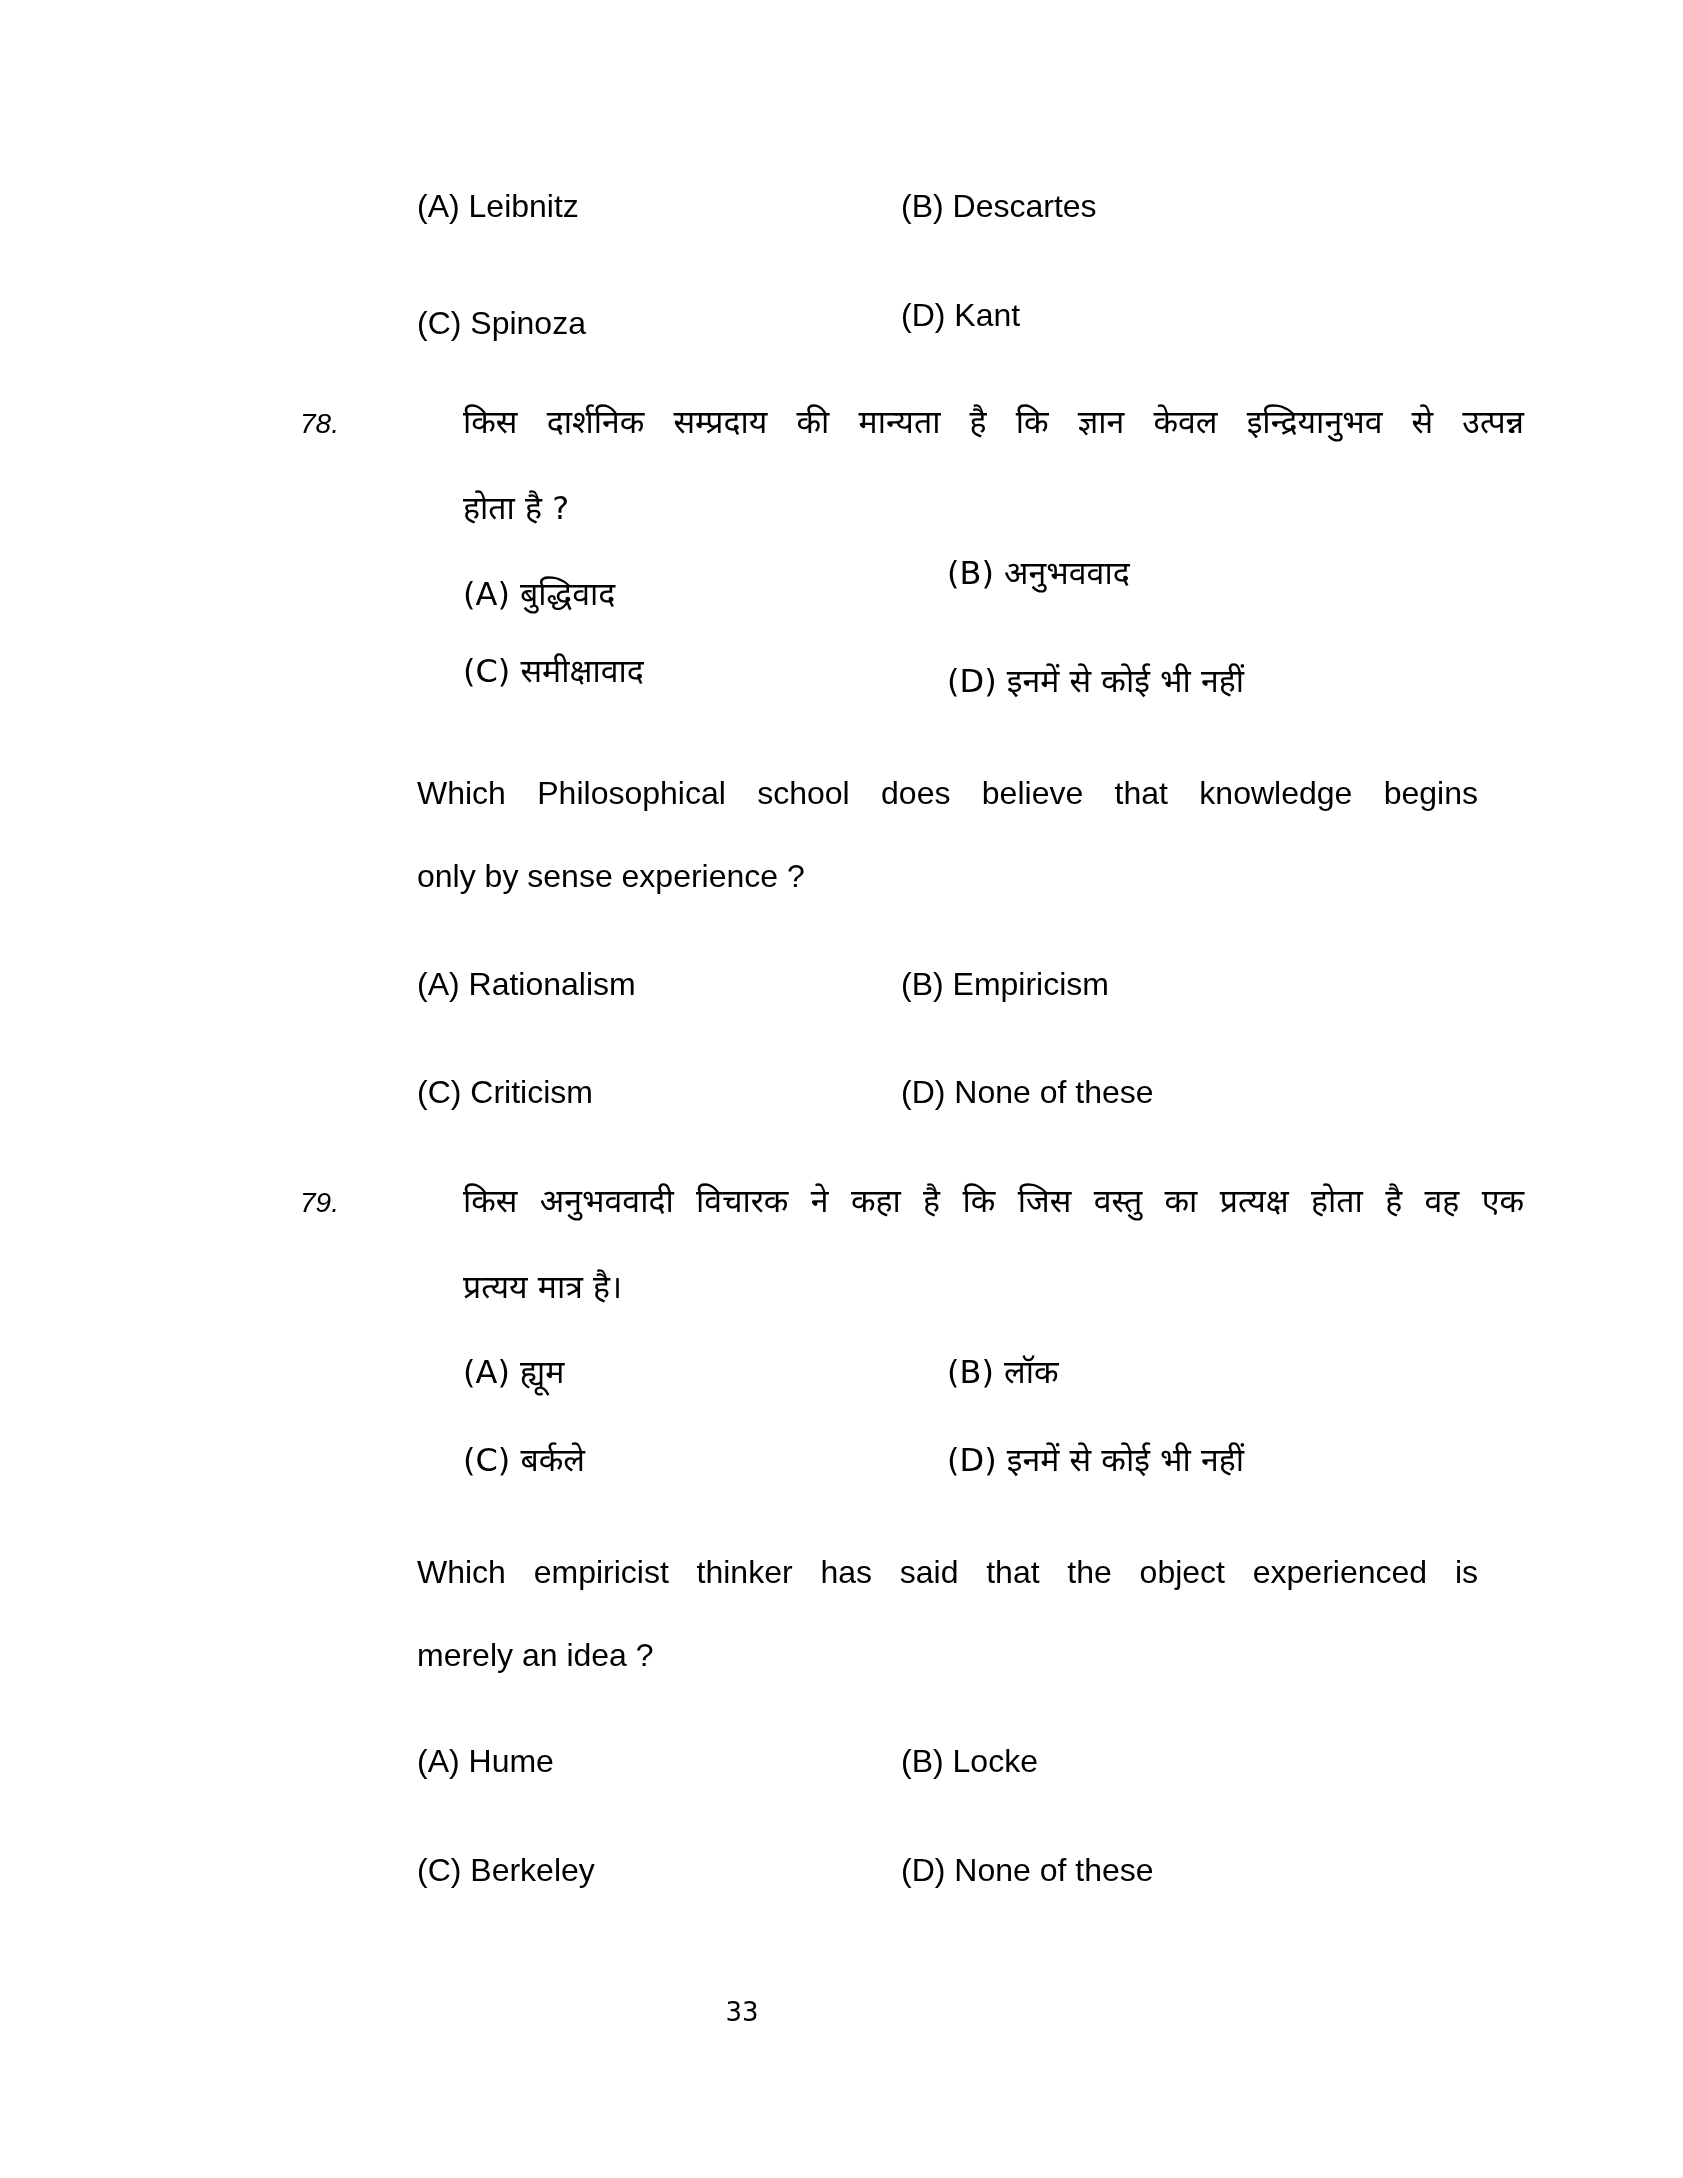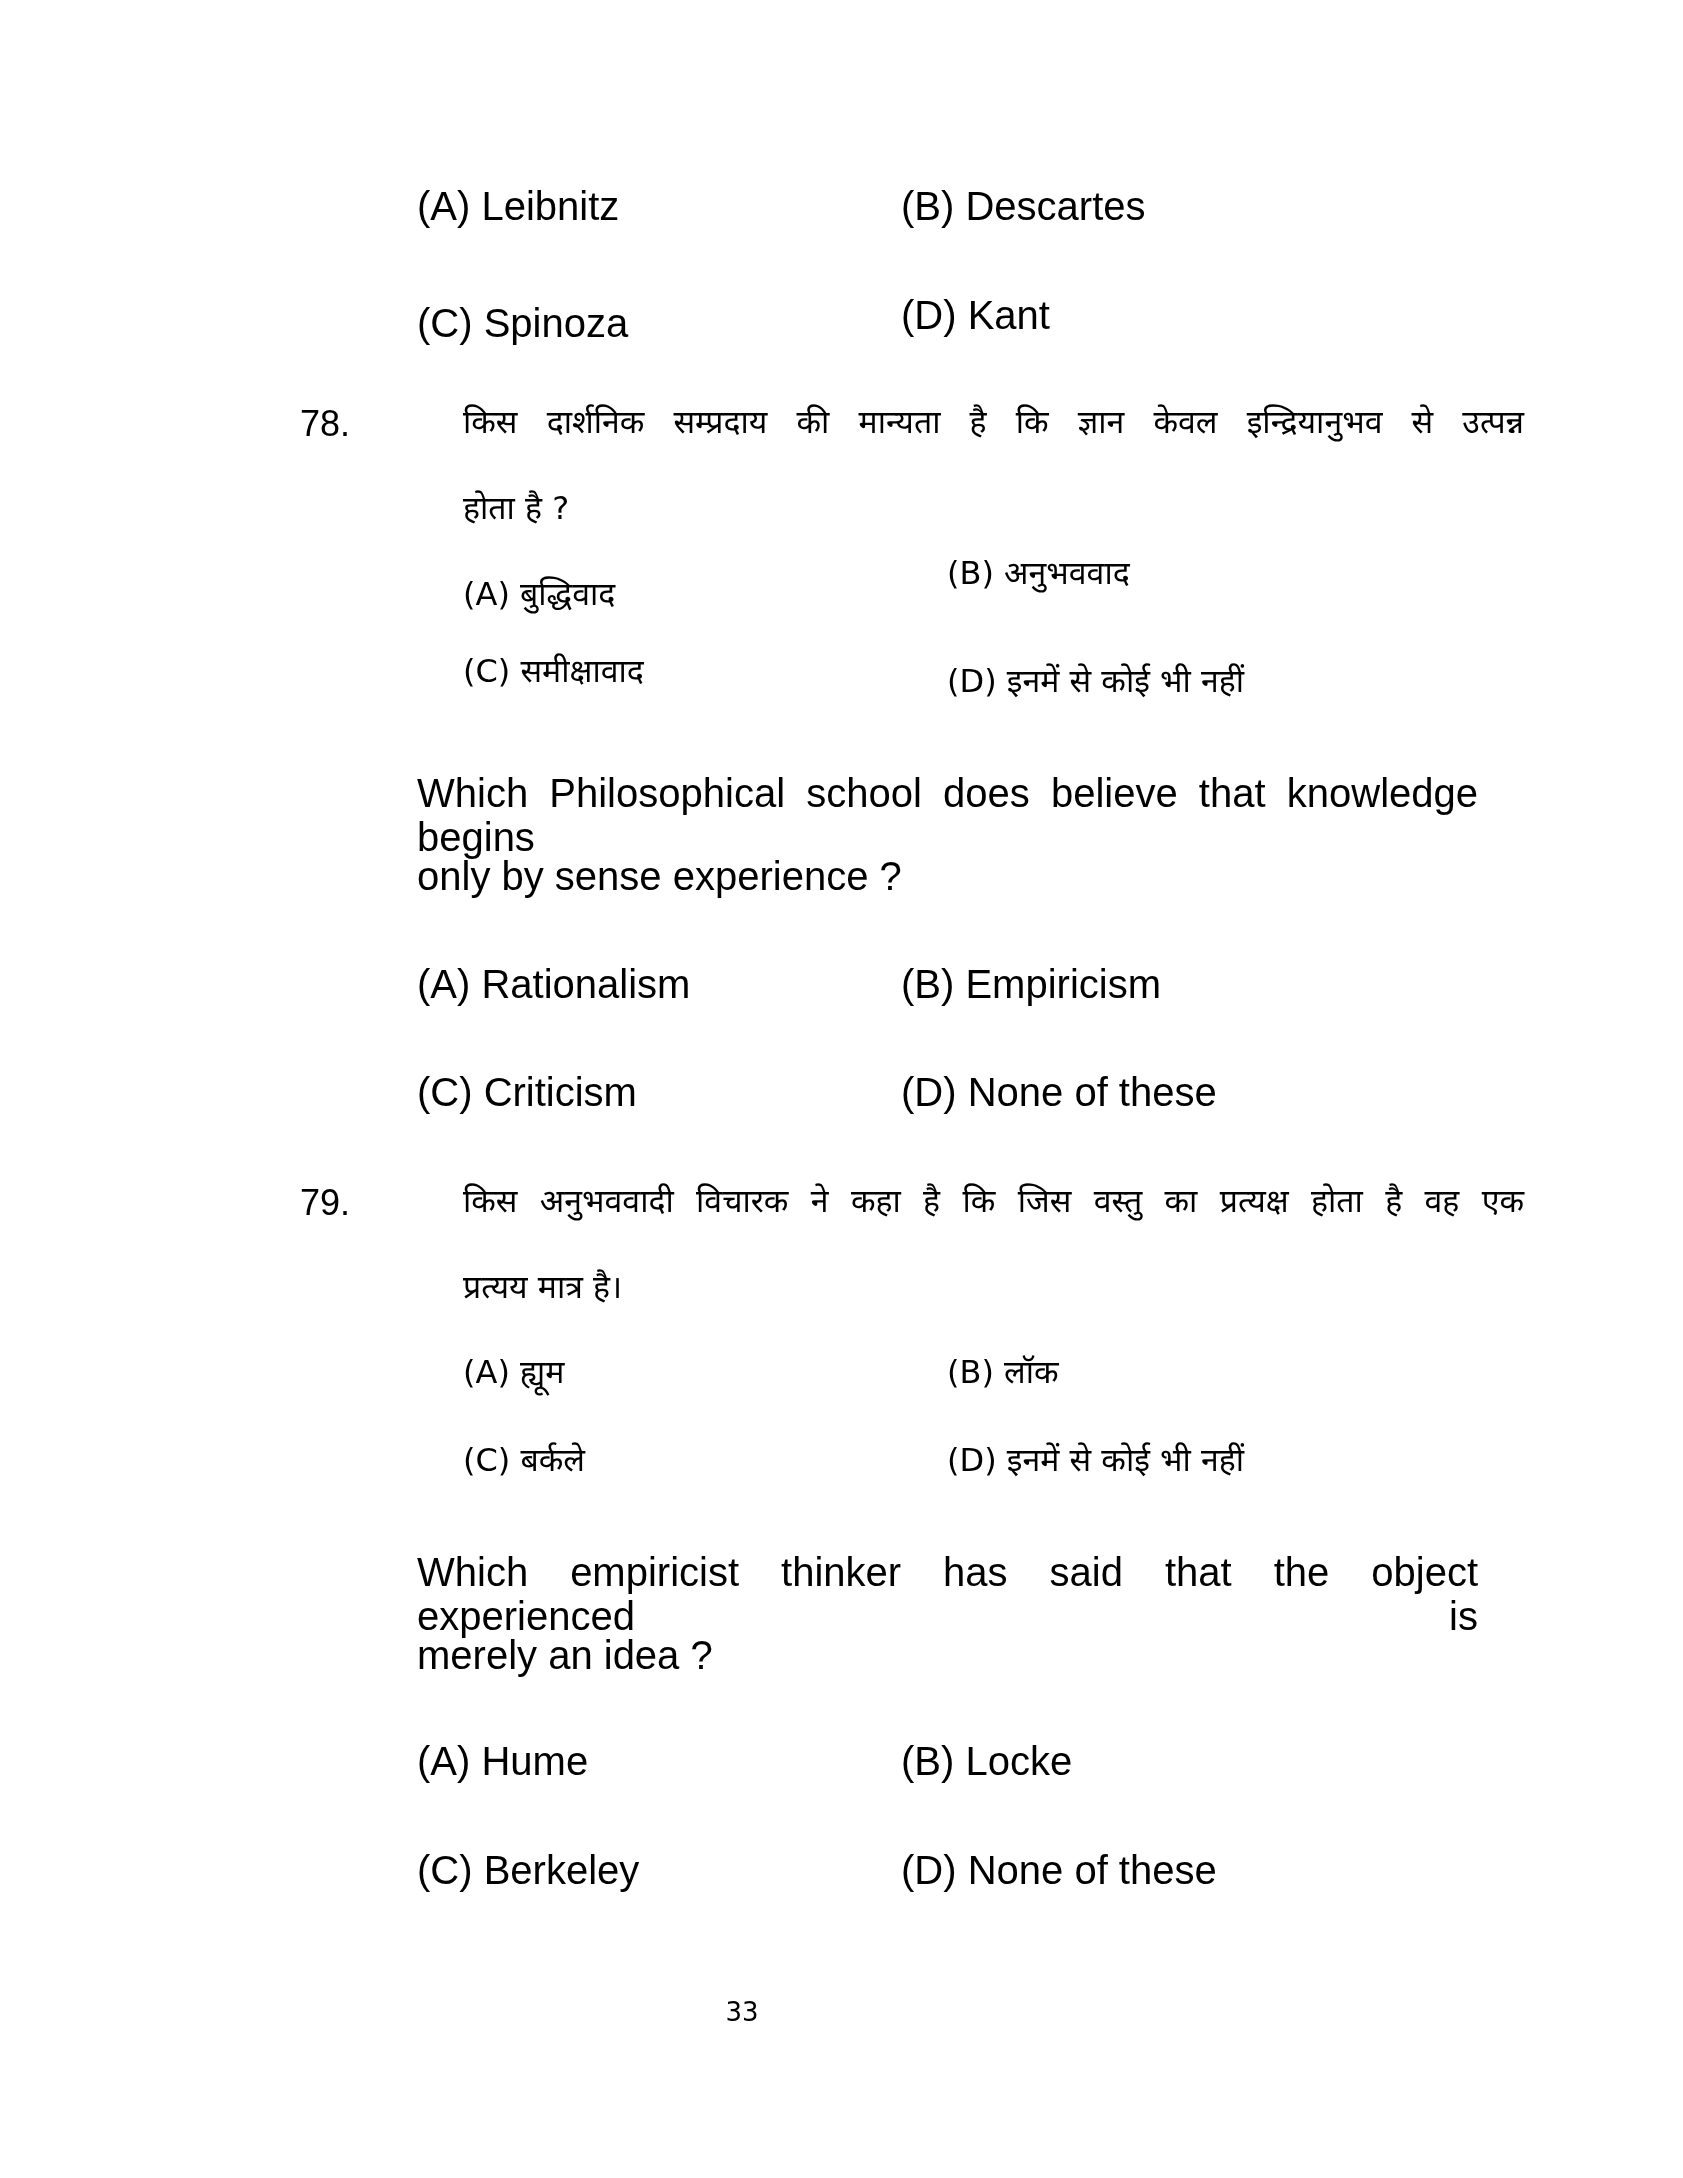--- a/index.html
+++ b/index.html
@@ -5,7 +5,7 @@
   html, body { margin: 0; padding: 0; background: #ffffff; }
   body { width: 1683px; height: 2178px; position: relative; overflow: hidden;
          font-family: "Liberation Sans", "DejaVu Sans", sans-serif; color: #000; }
-  .line { position: absolute; font-size: 40px; line-height: 44px; white-space: nowrap; }
+  .line { position: absolute; font-size: 32px; line-height: 44px; white-space: nowrap; }
   .hi { font-family: "DejaVu Sans", "Liberation Sans", sans-serif; font-size: 32px; margin-left: 46px; }
   .qnum { position: absolute; font-size: 36px; line-height: 44px; left: 300px; }
   .just { width: 1061px; text-align: justify; text-align-last: justify; white-space: normal; }

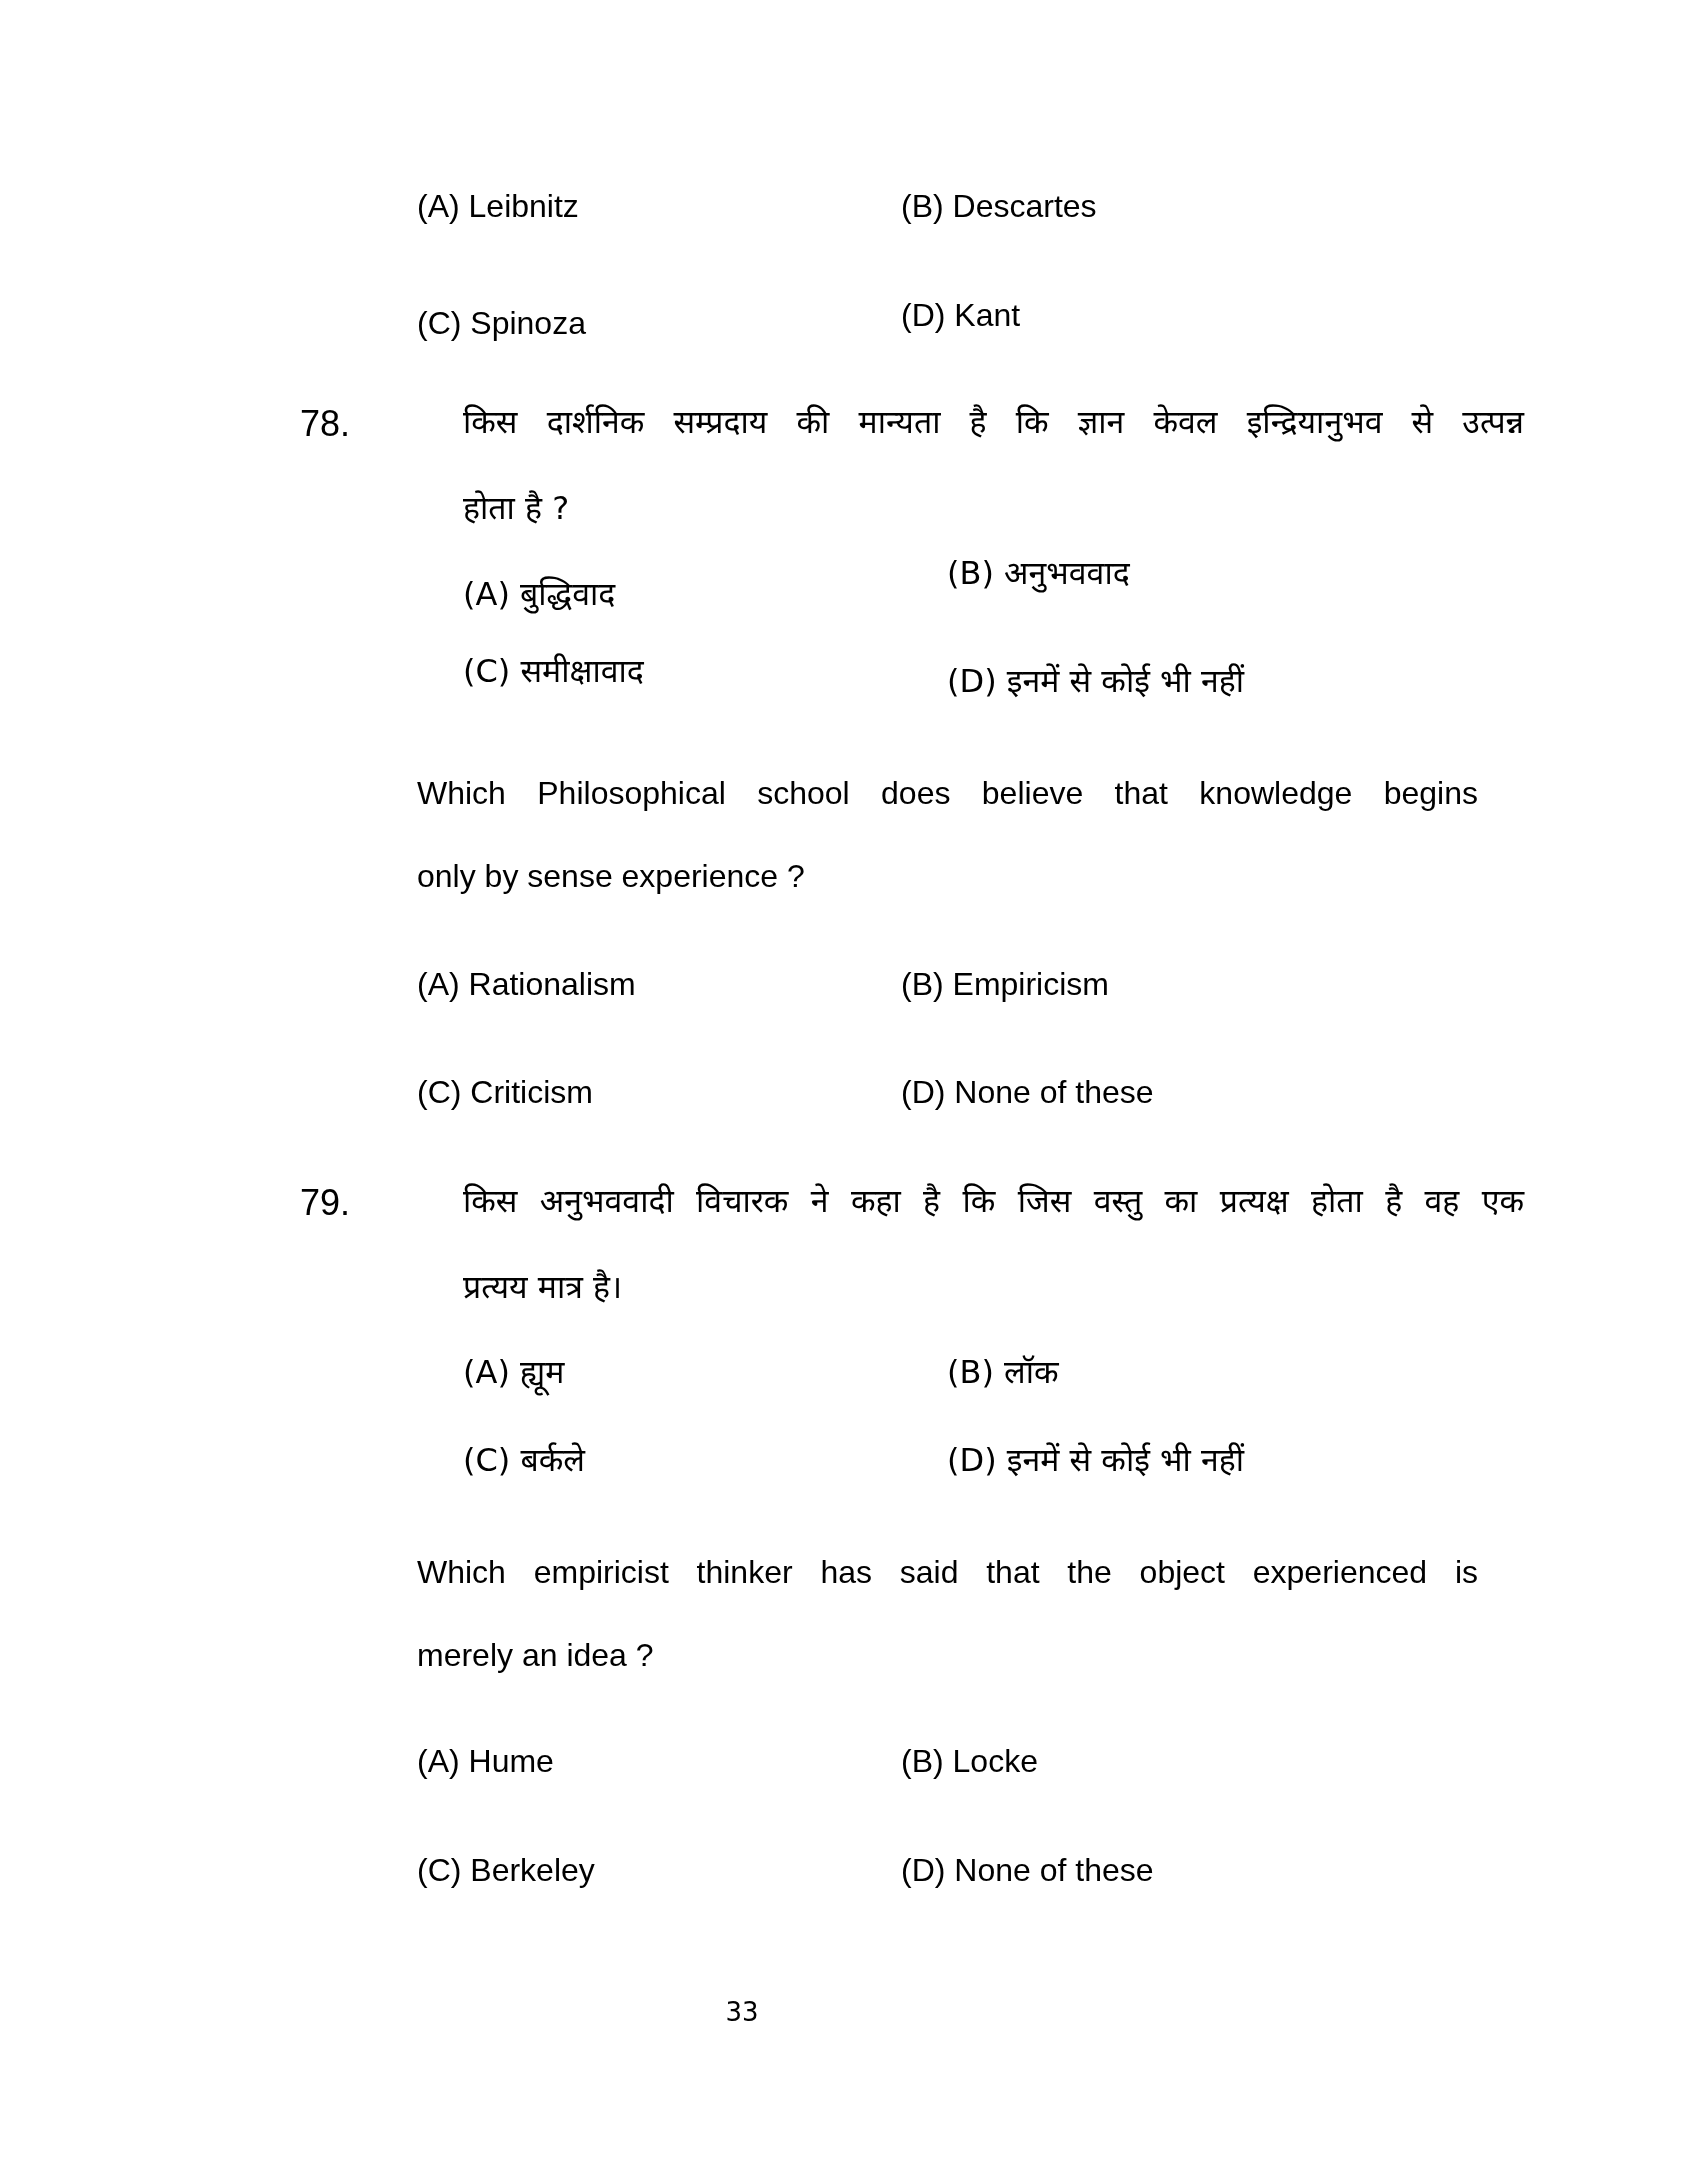--- a/index.html
+++ b/index.html
@@ -7,7 +7,7 @@
          font-family: "Liberation Sans", "DejaVu Sans", sans-serif; color: #000; }
   .line { position: absolute; font-size: 32px; line-height: 44px; white-space: nowrap; }
   .hi { font-family: "DejaVu Sans", "Liberation Sans", sans-serif; font-size: 32px; margin-left: 46px; }
-  .qnum { position: absolute; font-size: 36px; line-height: 44px; left: 300px; }
+  .qnum { position: absolute; font-size: 28px; line-height: 44px; left: 300px; font-style: italic; }
   .just { width: 1061px; text-align: justify; text-align-last: justify; white-space: normal; }
   .pgnum { position: absolute; left: 0; width: 1484px; text-align: center; font-size: 26px;
            font-family: "DejaVu Sans", sans-serif; }

